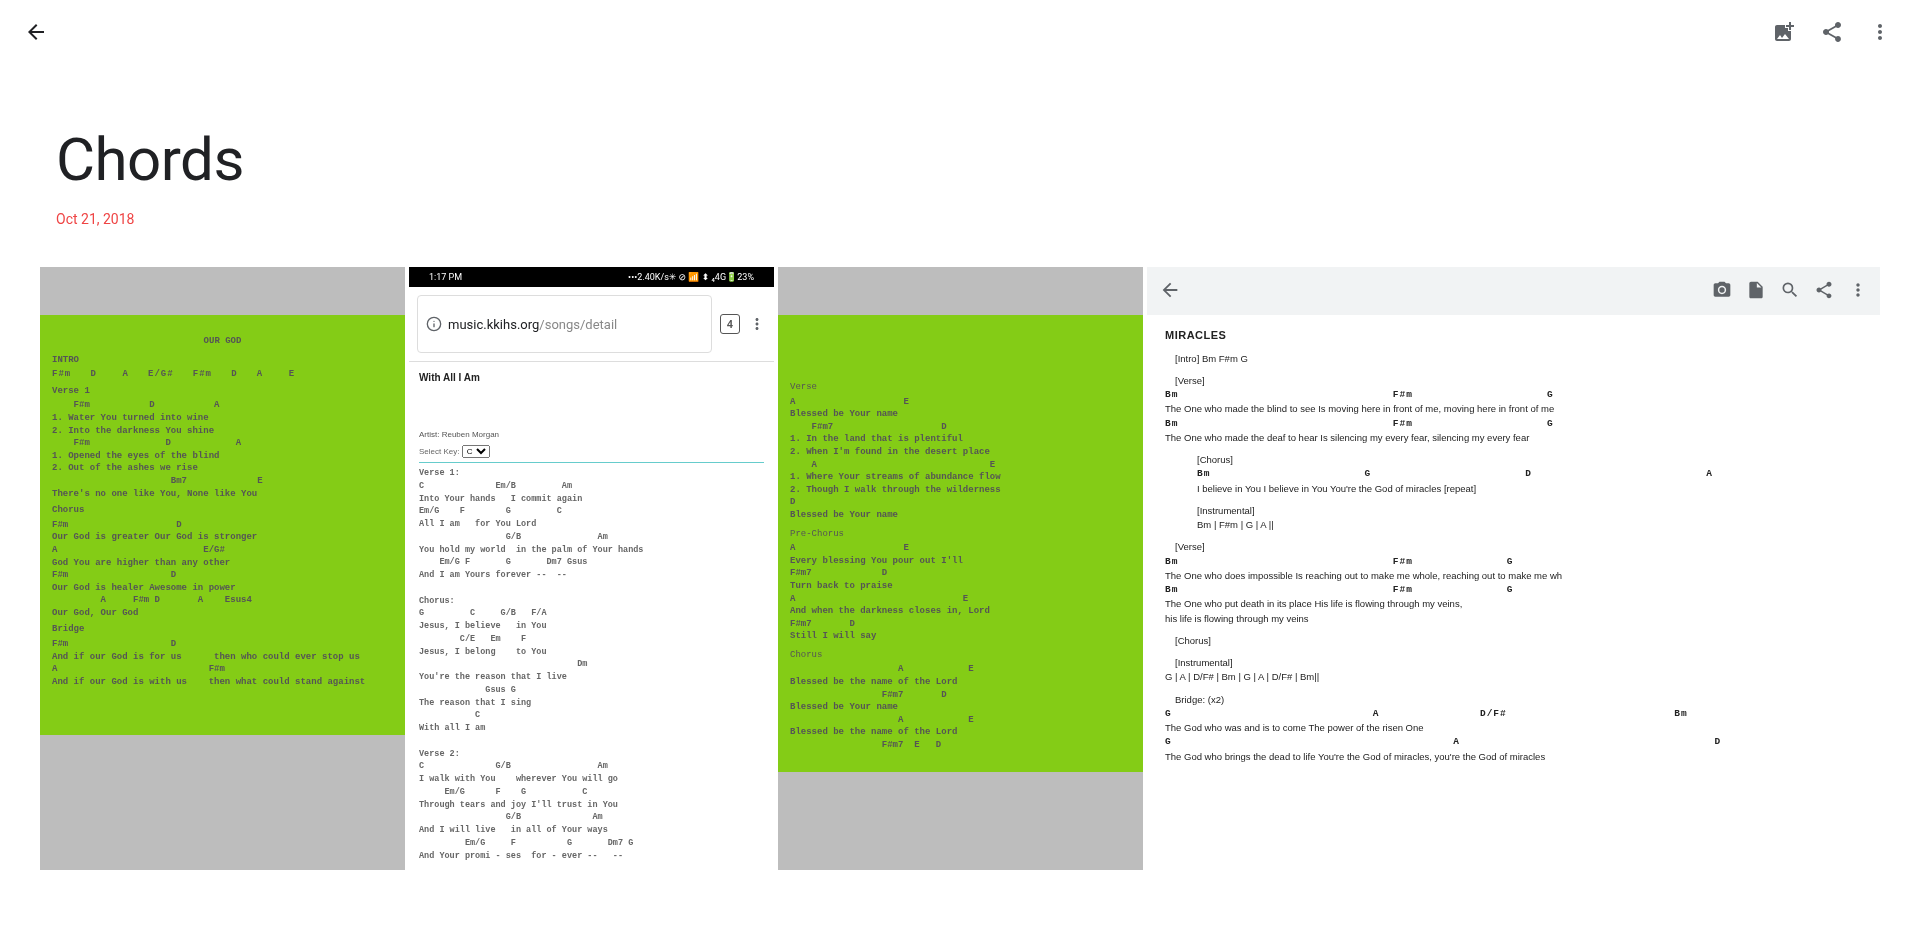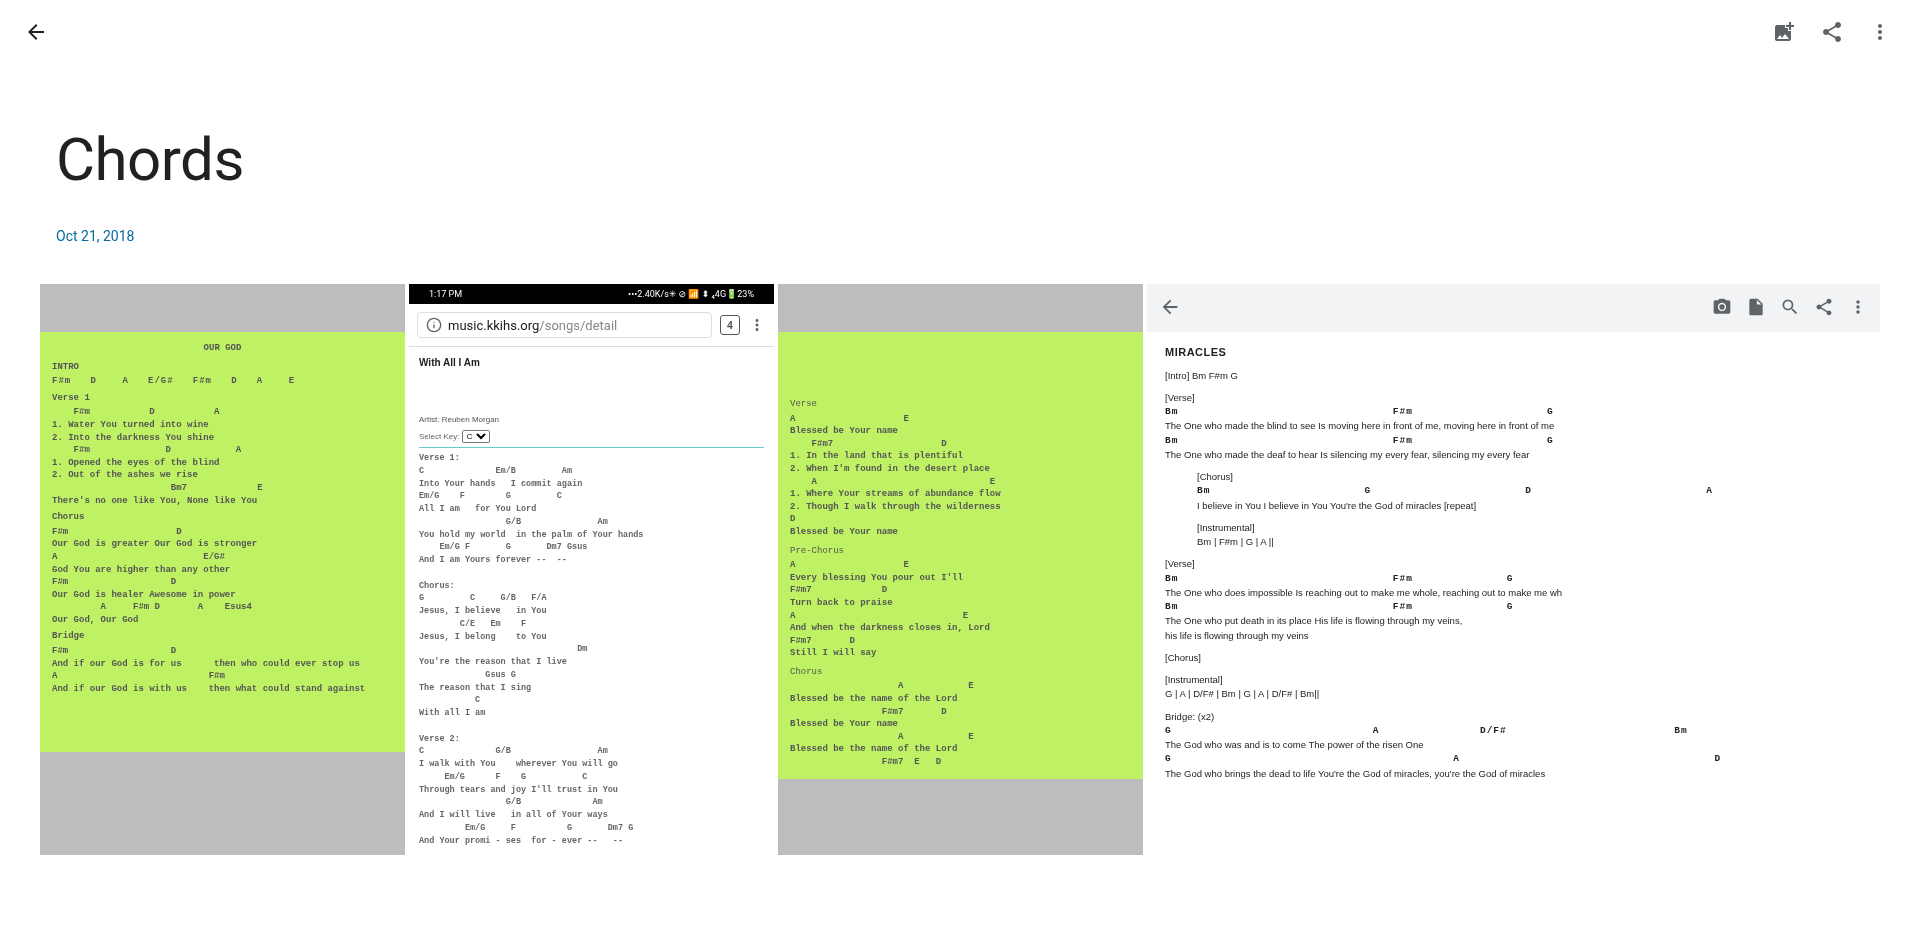--- a/index.html
+++ b/index.html
@@ -19,7 +19,7 @@
   
   .album-header { padding: 60px 40px 40px 56px; }
   .album-title { font-size: 60px; font-weight: 400; color:#202124; letter-spacing:-0.5px; }
-  .album-date { font-size: 14px; color:#0369a1; margin-top: 33px; }
+  .album-date { font-size: 14px; color:#ef4444; margin-top: 16px; }
   
   
   .grid { display:flex; gap: 4px; padding: 0 40px; }

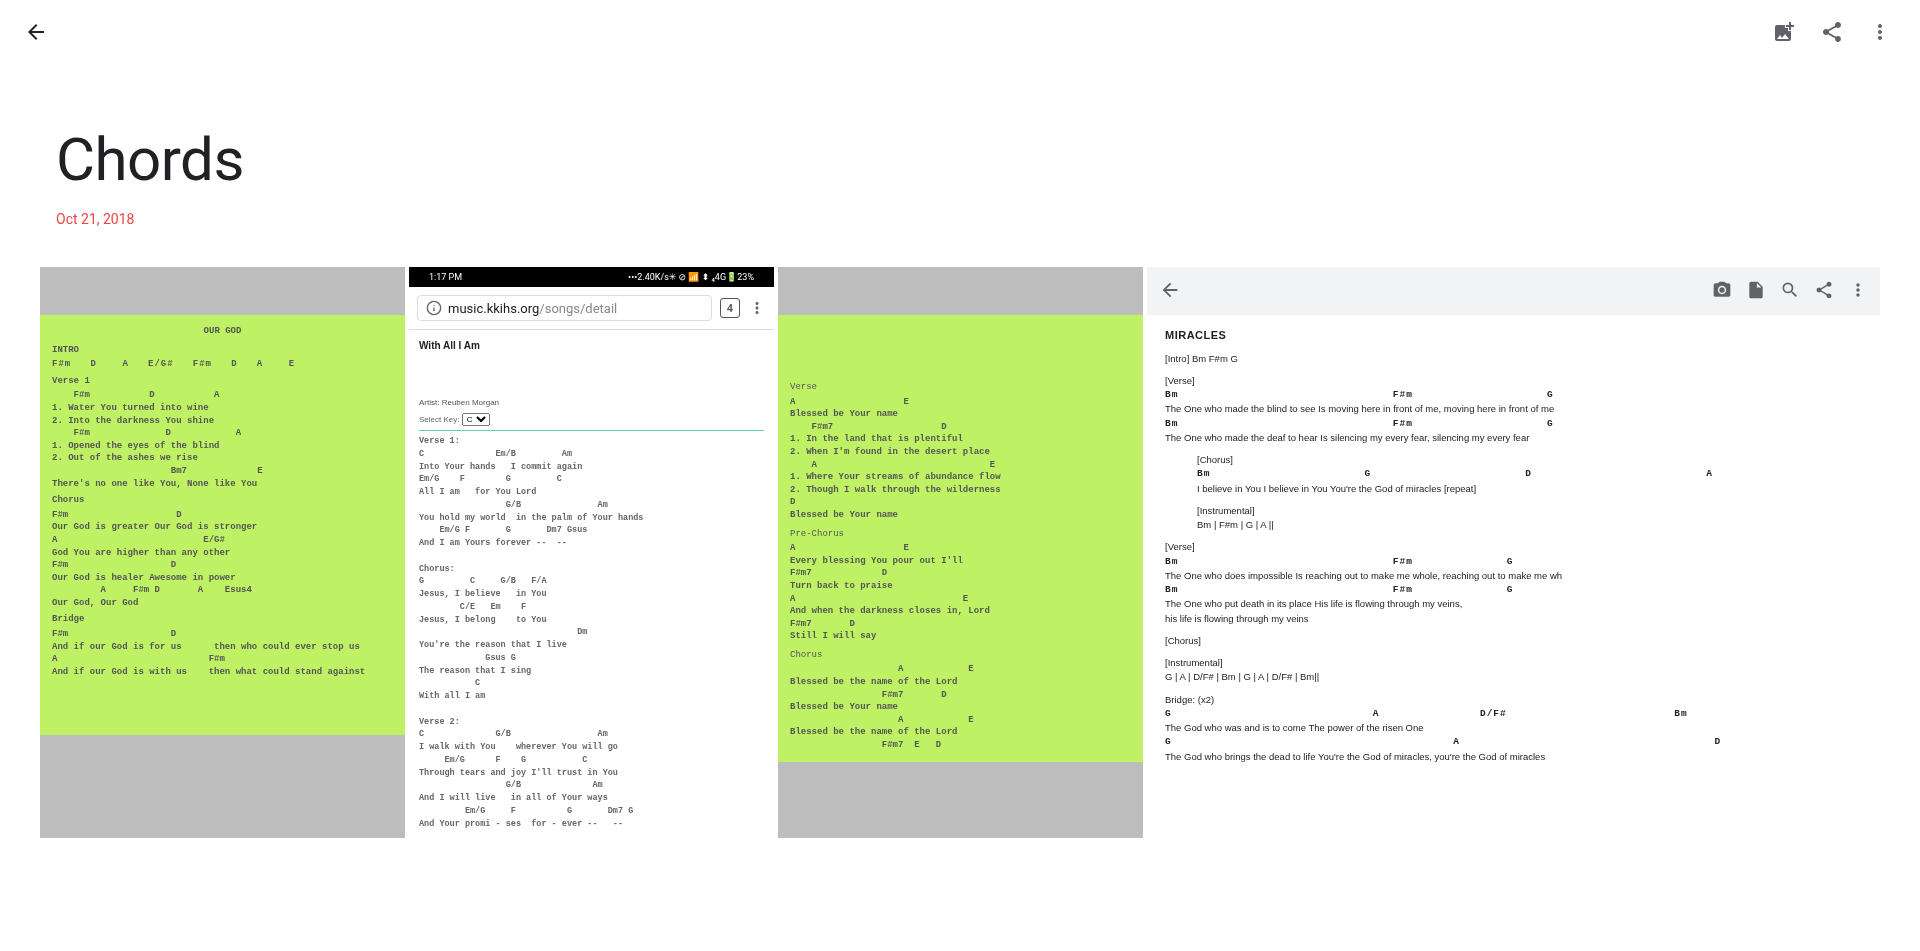--- a/index.html
+++ b/index.html
@@ -38,7 +38,7 @@
   .p2 .statusbar { background:#000; color:#fff; height:20px; font-size:9px; display:flex; align-items:center; padding:0 20px; font-family:Roboto,Arial,sans-serif; }
   .p2 .statusbar .sp { flex:1; }
   .p2 .urlbar { background:#fff; padding:8px; display:flex; align-items:center; gap:8px; border-bottom:1px solid #ddd; box-shadow:0 1px 3px rgba(0,0,0,.1); }
-  .p2 .urlbox { flex:1; border:1px solid #ddd; border-radius:4px; padding:4px 8px; font-size:13px; font-family:Roboto,Arial,sans-serif; display:flex; align-items:center; gap:6px; color:#202124; }
+  .p2 .urlbox { flex:1; border:1px solid #ddd; border-radius:4px; padding:20px 8px; font-size:13px; font-family:Roboto,Arial,sans-serif; display:flex; align-items:center; gap:6px; color:#202124; }
   .p2 .urlbox .gray { color:#888; }
   .p2 .tabcount { border:1.5px solid #555; border-radius:3px; width:20px; height:20px; display:flex; align-items:center; justify-content:center; font-size:11px; font-family:Roboto,Arial,sans-serif; font-weight:600; }
   .p2 .content { padding:8px 10px; background:#fff; font-size:8.5px; line-height:1.5; color:#666; }

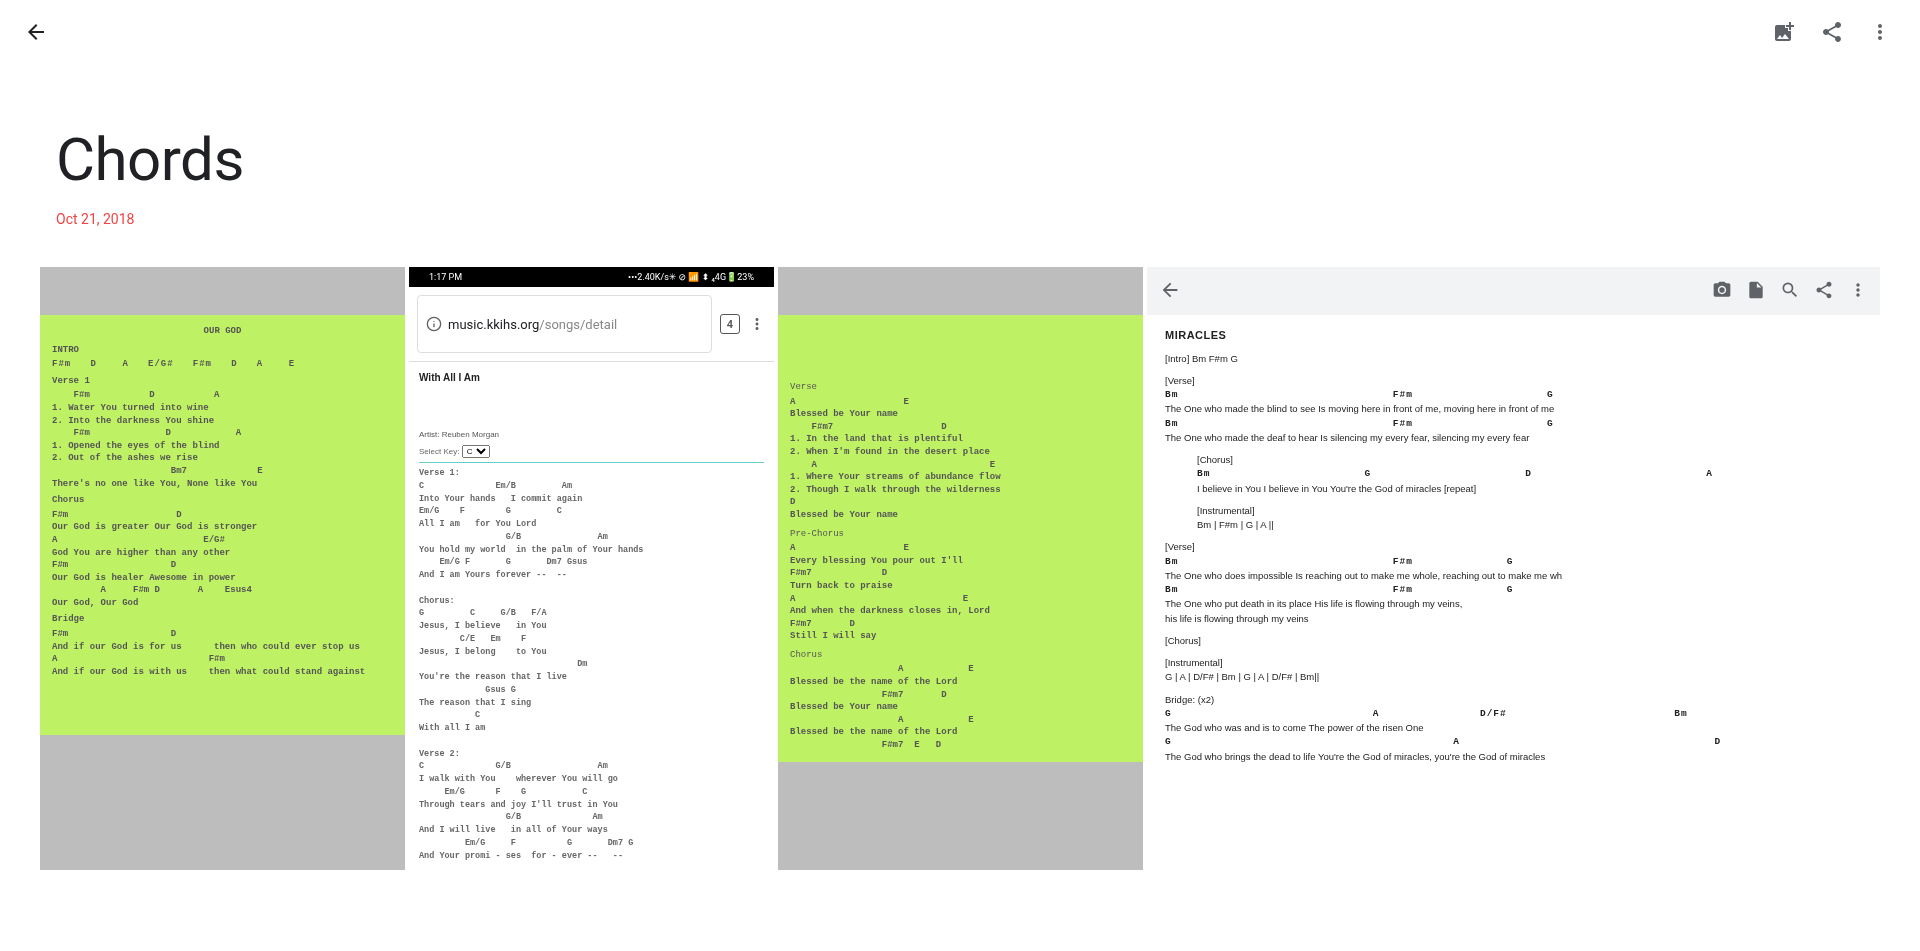--- a/index.html
+++ b/index.html
@@ -25,7 +25,7 @@
   .grid { display:flex; gap: 4px; padding: 0 40px; }
   .photo { background:#bdbdbd; overflow:hidden; position:relative; font-family: 'Courier New', monospace; font-size:9px; color:#555; cursor:pointer; }
   .photo .graybar { background:#bdbdbd; height:48px; }
-  .photo .whitebody { background:#bef264; padding:10px 12px; line-height:1.4; min-height:420px; }
+  .photo .whitebody { background:#84cc16; padding:20px 12px; line-height:1.4; min-height:420px; }
   
   
   .p1 { width:365px; }

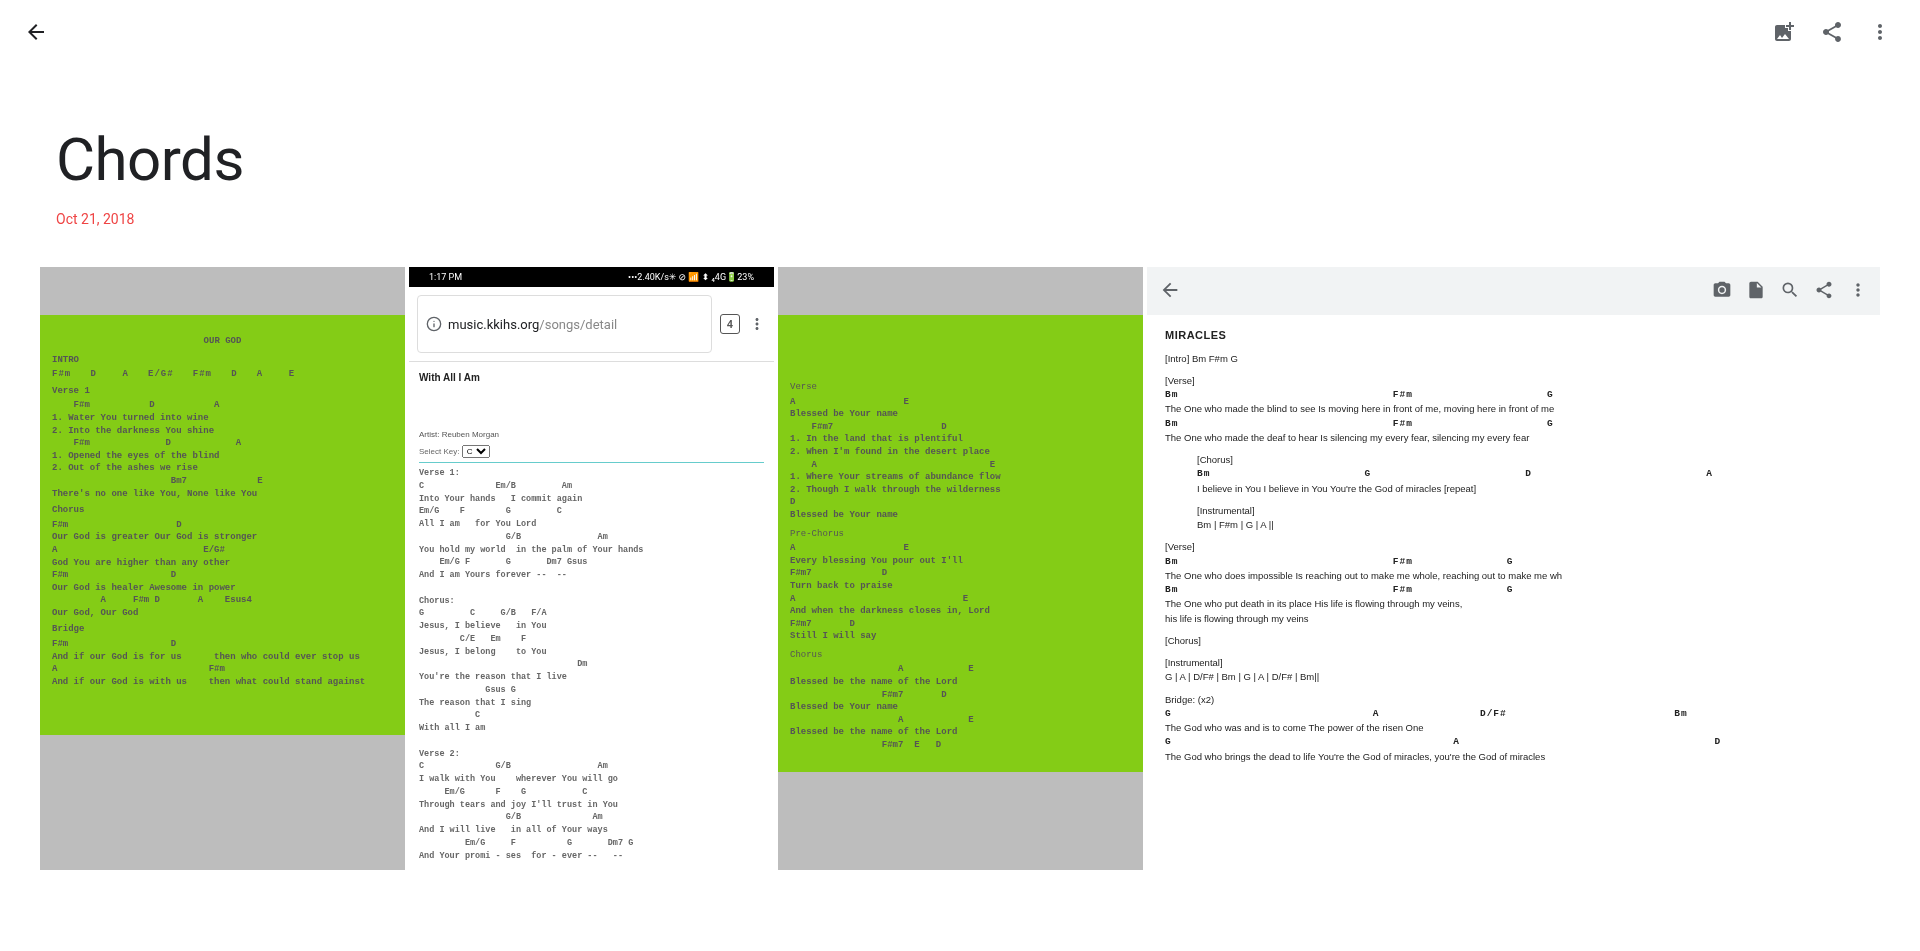--- a/index.html
+++ b/index.html
@@ -60,7 +60,7 @@
   .p4 .lenstop .ic { color:#5f6368; cursor:pointer; }
   .p4 .content { padding:12px 18px; font-size:9.5px; line-height:1.5; color:#222; font-family:Arial,sans-serif; }
   .p4 .songtitle { font-weight:bold; font-size:11px; letter-spacing:.5px; }
-  .p4 .sect { margin-top:8px; }
+  .p4 .sect { margin-top:8px;margin-left:10px; }
   .p4 .chords { letter-spacing:1px; }
   .p4 .indent { margin-left:32px; }
   

